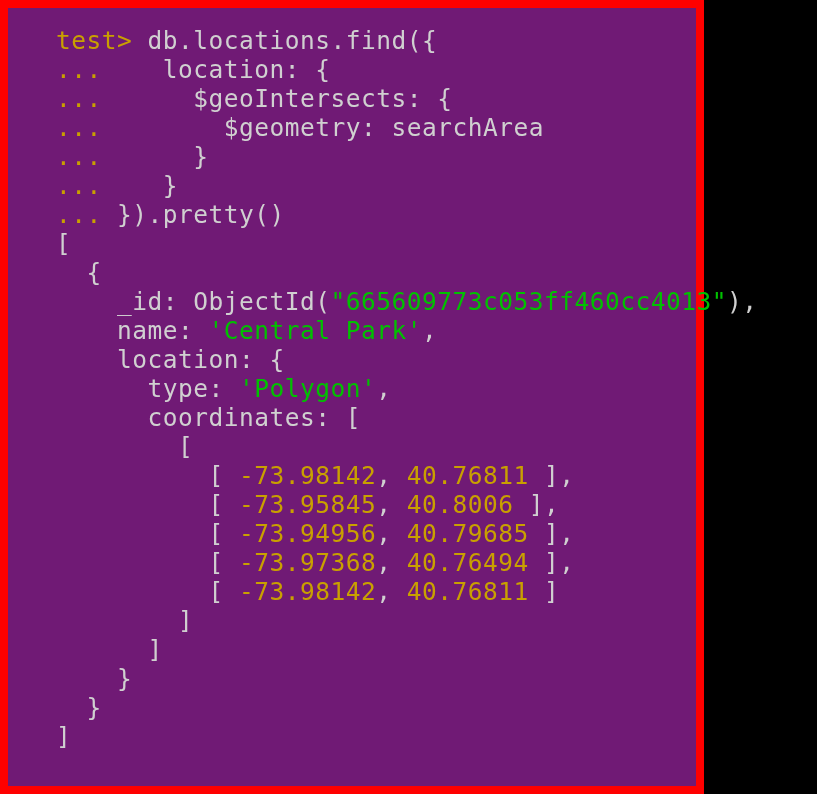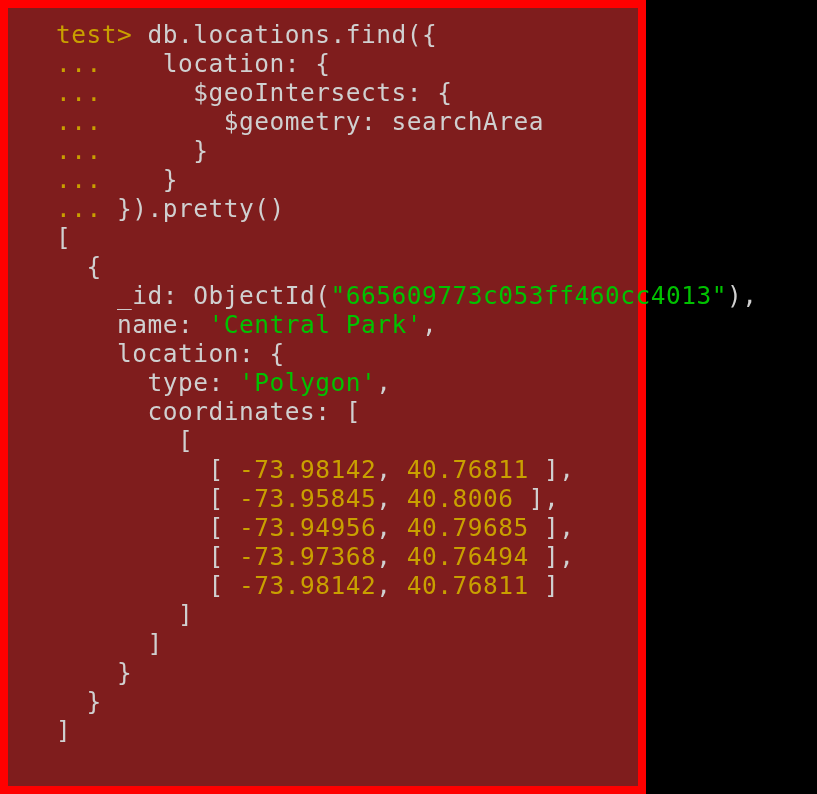--- a/index.html
+++ b/index.html
@@ -14,11 +14,11 @@
     overflow: hidden;
   }
   .terminal-frame {
-    width: 646px;
+    width: 704px;
     height: 794px;
     border: 8px solid #ff0000;
-    background: #7f1d1d;
-    padding: 12px 0 22px 48px;
+    background: #701a75;
+    padding: 18px 0 22px 48px;
   }
   .terminal-content {
     font-family: 'DejaVu Sans Mono', 'Liberation Mono', 'Consolas', monospace;

